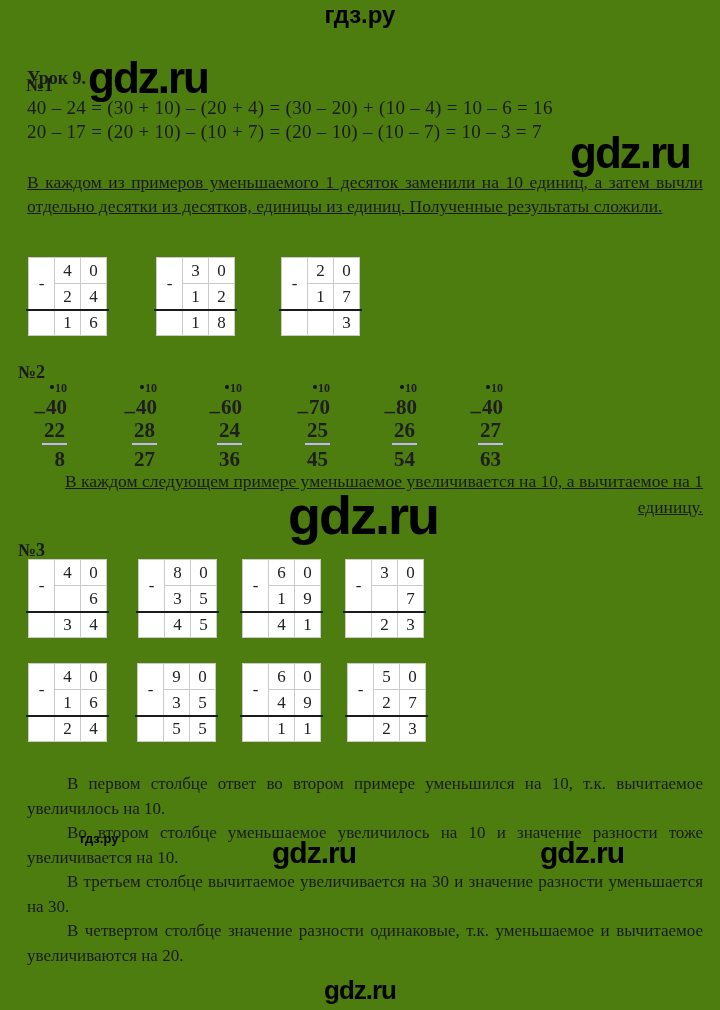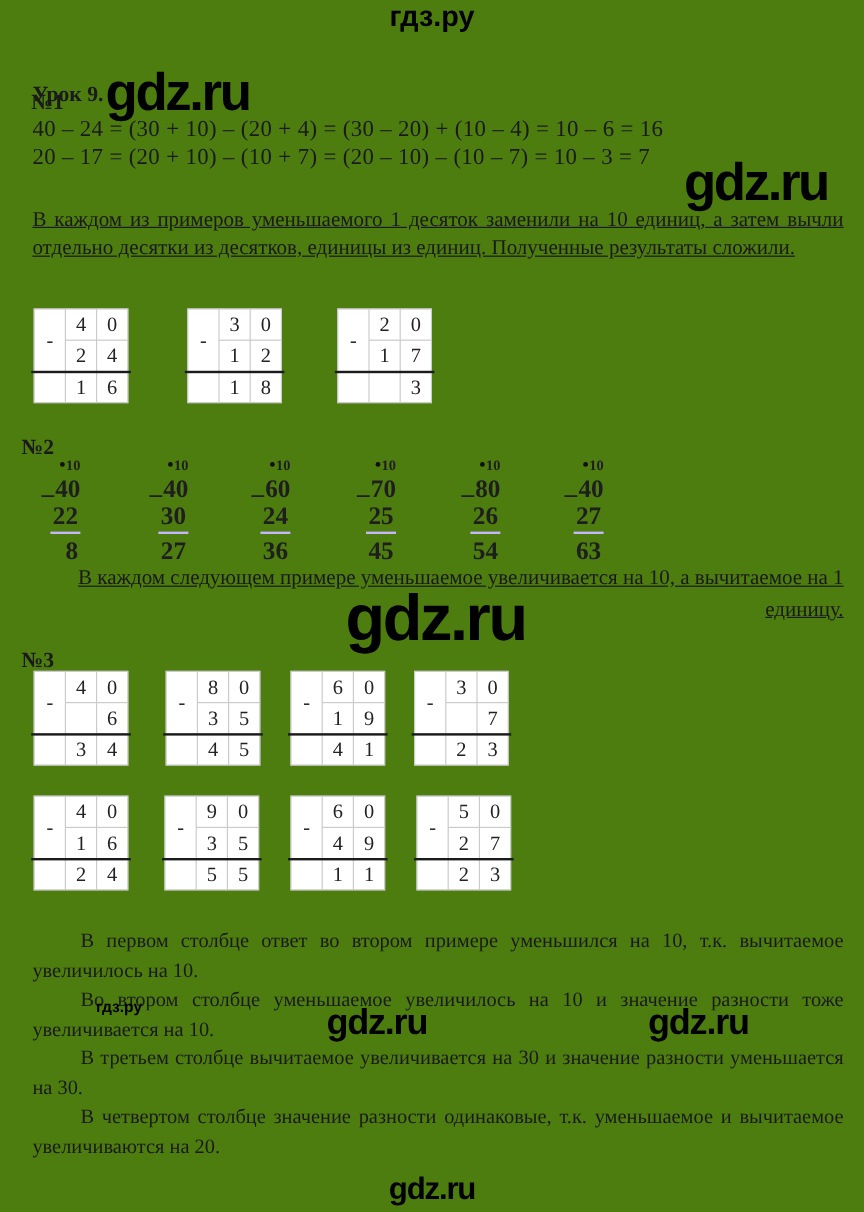--- a/index.html
+++ b/index.html
@@ -118,7 +118,7 @@
       <div class="p2-col" style="left: 111px;">
         <div class="p2-carry"><span class="dot"></span><span>10</span></div>
         <div class="p2-minuend"><span class="dash">–</span><span>40</span></div>
-        <div class="p2-sub"><span>30</span></div>
+        <div class="p2-sub"><span>28</span></div>
         <div class="p2-result">27</div>
       </div>
       <div class="p2-col" style="left: 196px;">

